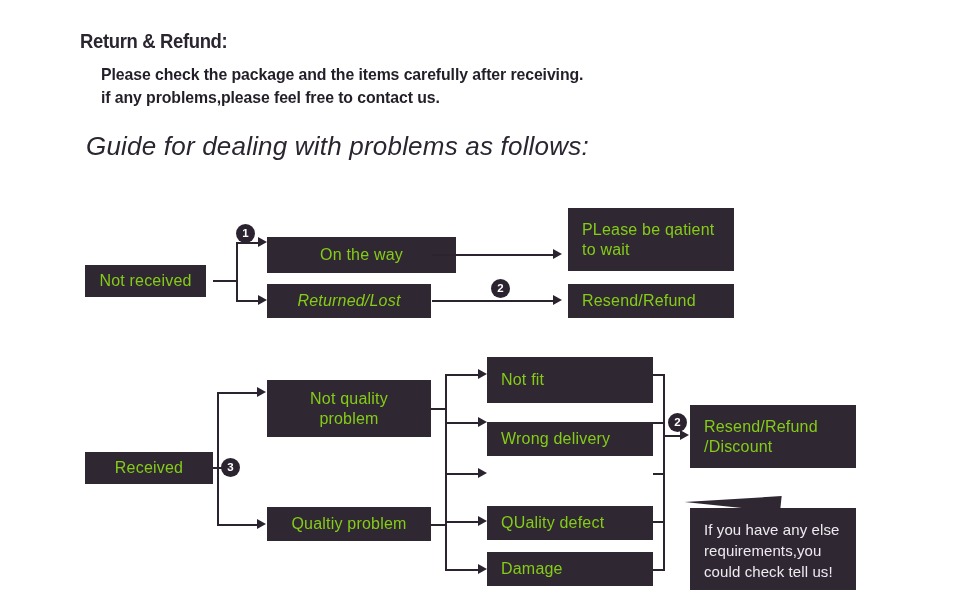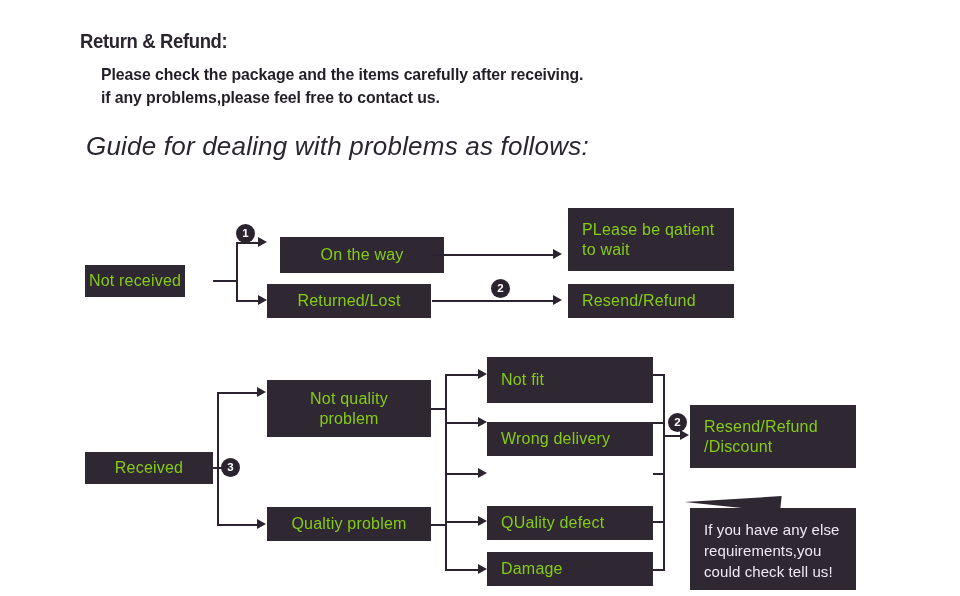--- a/index.html
+++ b/index.html
@@ -155,7 +155,7 @@
 
   <div class="badge" style="left:236px; top:224px;">1</div>
 
-  <div class="box center" style="left:267px; top:237px; width:164px; height:36px;margin-left:13px;">On the way</div>
+  <div class="box center" style="left:267px; top:237px; width:189px; height:36px;">On the way</div>
   <div class="box center" style="left:267px; top:284px; width:164px; height:34px;">Returned/Lost</div>
 
   <div class="ln-h" style="left:432px; top:254px; width:125px;"></div>

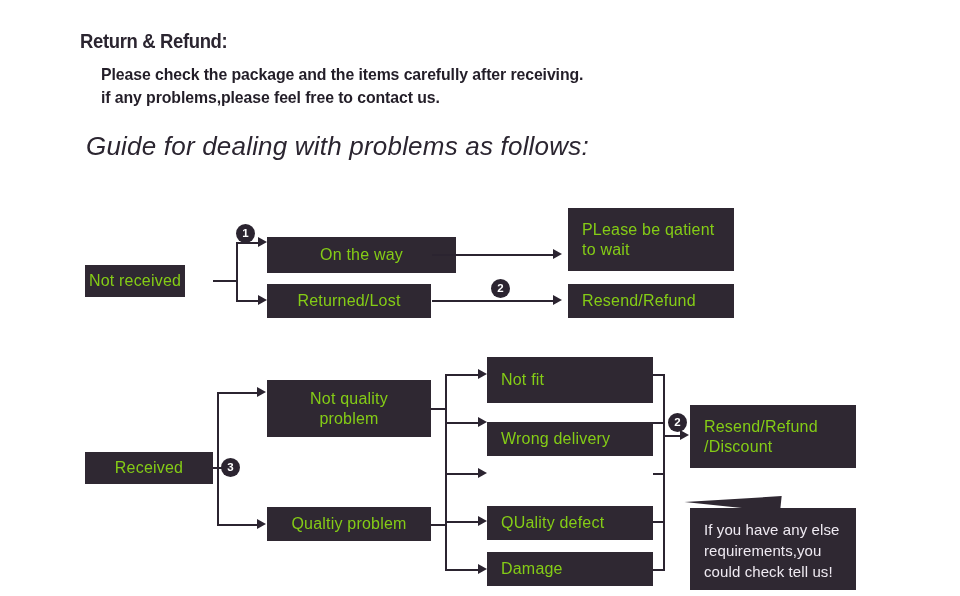--- a/index.html
+++ b/index.html
@@ -141,7 +141,7 @@
 
   <div class="hdr-guide">Guide for dealing with problems as follows:</div>
 
-  <div class="box center" style="left:85px; top:265px; width:100px; height:32px;">Not received</div>
+  <div class="box center" style="left:85px; top:265px; width:121px; height:32px;">Not received</div>
 
   <div class="ln-h" style="left:213px; top:280px; width:23px;"></div>
 

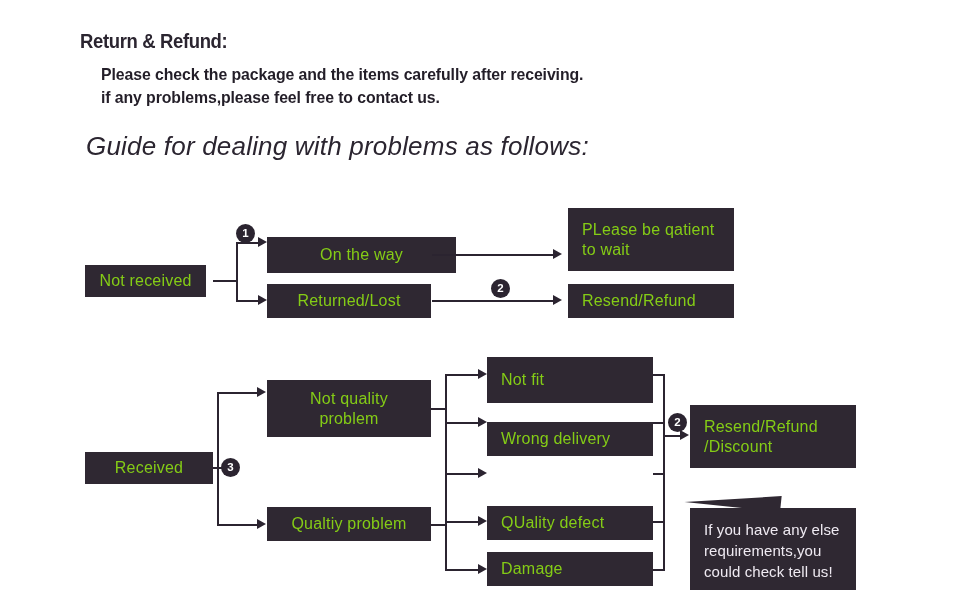--- a/index.html
+++ b/index.html
@@ -156,7 +156,7 @@
   <div class="badge" style="left:236px; top:224px;">1</div>
 
   <div class="box center" style="left:267px; top:237px; width:189px; height:36px;">On the way</div>
-  <div class="box center" style="left:267px; top:284px; width:164px; height:34px;">Returned/Lost</div>
+  <div class="box center" style="left:267px; top:284px; width:164px; height:34px;font-style:italic;">Returned/Lost</div>
 
   <div class="ln-h" style="left:432px; top:254px; width:125px;"></div>
   <div class="arrowhead" style="left:553px; top:248.5px;"></div>

